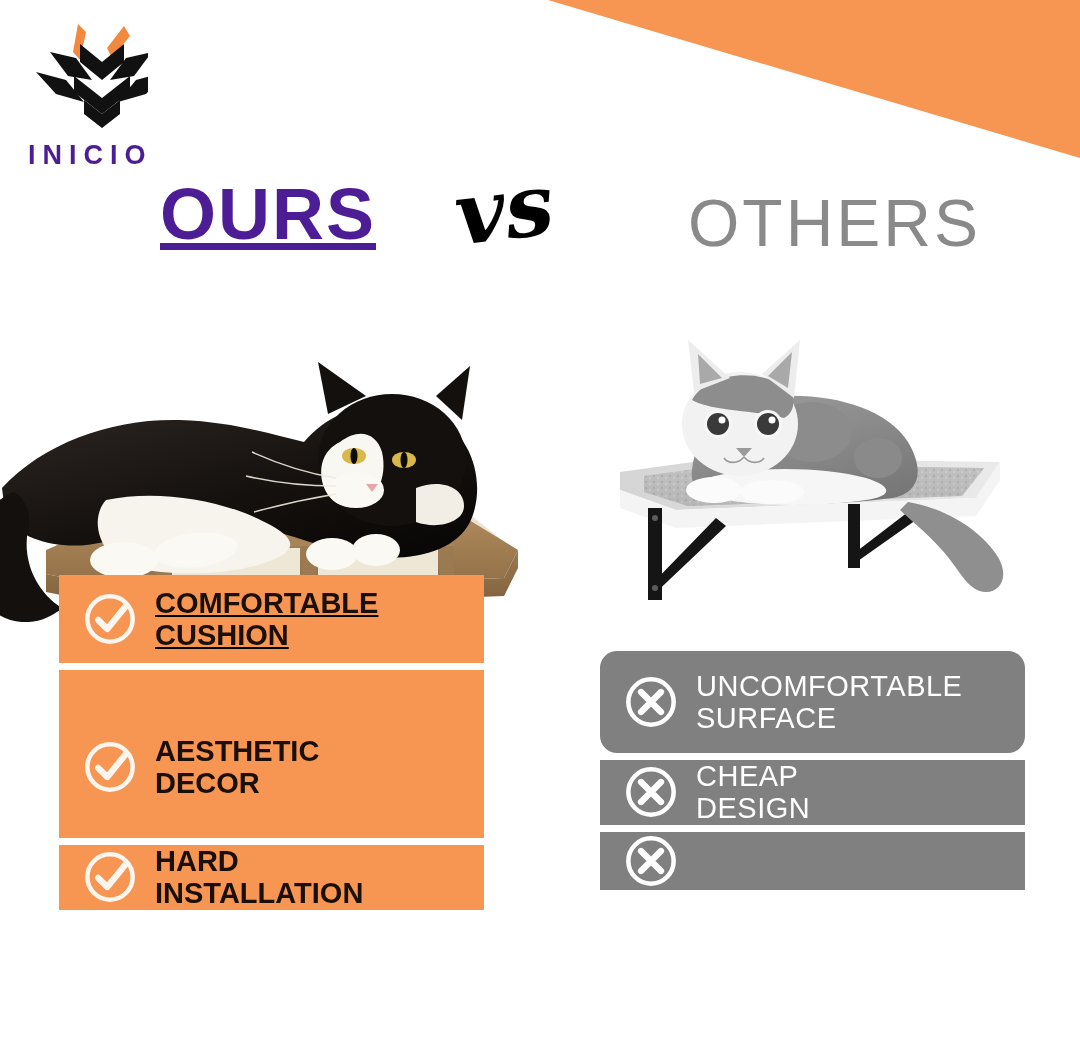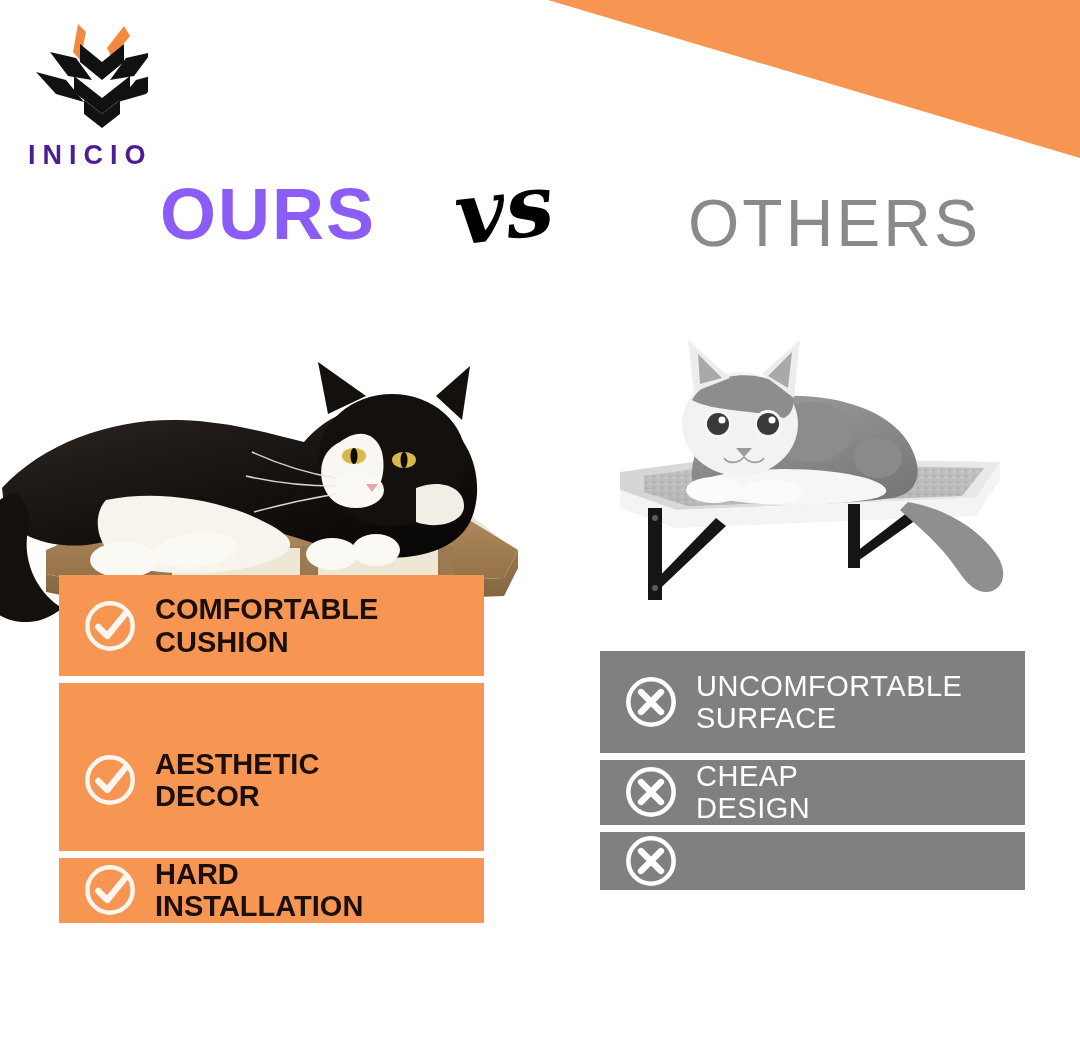--- a/index.html
+++ b/index.html
@@ -57,9 +57,10 @@
     top: 0px;
     font-size: 72px;
     font-weight: bold;
-    color: #8b5cf6;
+    color: #4c1d95;
     letter-spacing: 2px;
     line-height: 1;
+    text-decoration: underline;
   }
   .word-vs {
     position: absolute;

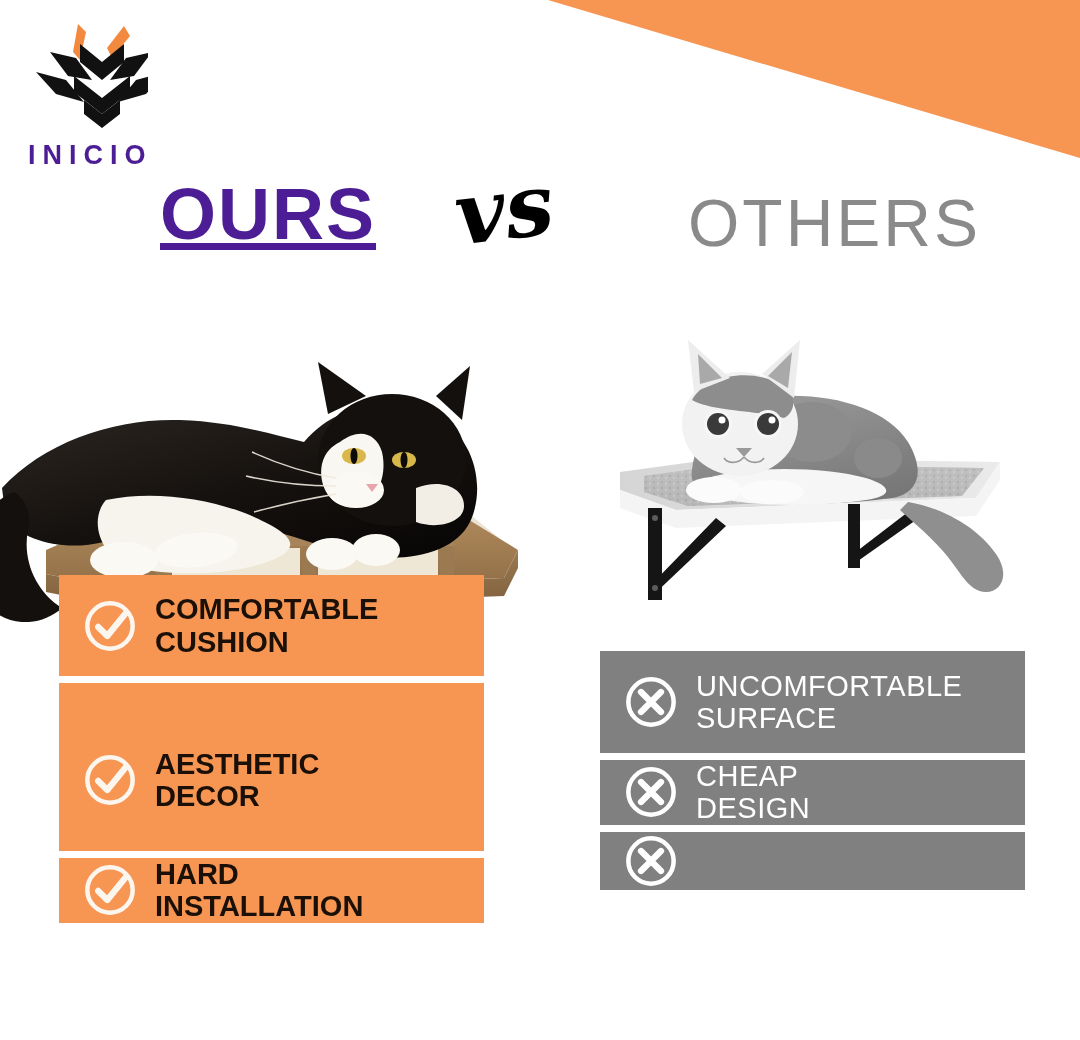--- a/index.html
+++ b/index.html
@@ -131,7 +131,7 @@
     letter-spacing: 0.5px;
   }
 
-  .col-ours   .feature-row:nth-of-type(1) { height: 101px; }
+  .col-ours   .feature-row:nth-of-type(1) { height: 88px; text-decoration: underline; }
   .col-ours   .feature-row:nth-of-type(2) { height: 102px; }
   .col-ours   .feature-row:nth-of-type(3) { height: 168px; align-items: center; padding-top: 26px; }
   .col-others .feature-row:nth-of-type(1) { height: 112px; }

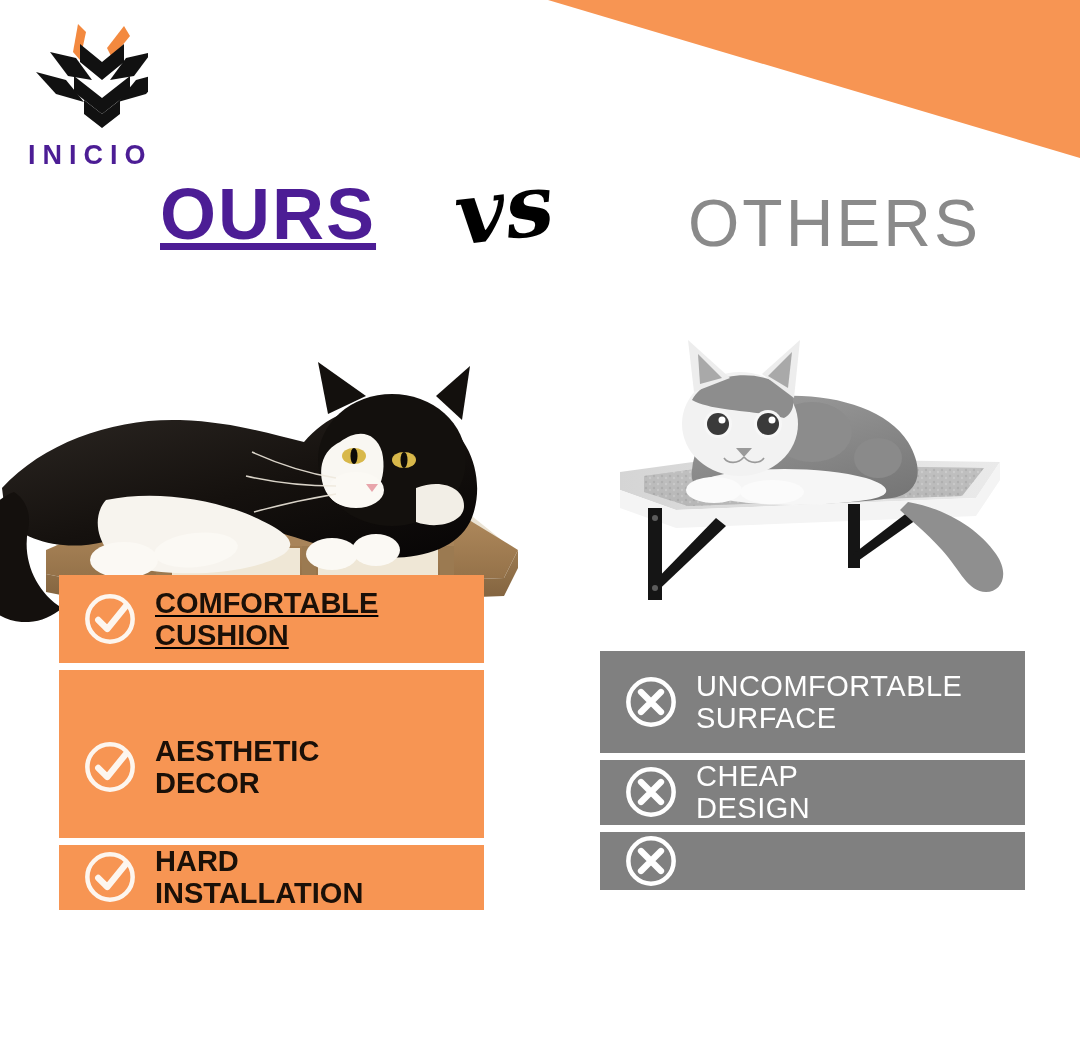--- a/index.html
+++ b/index.html
@@ -135,7 +135,7 @@
   .col-ours   .feature-row:nth-of-type(2) { height: 102px; }
   .col-ours   .feature-row:nth-of-type(3) { height: 168px; align-items: center; padding-top: 26px; }
   .col-others .feature-row:nth-of-type(1) { height: 112px; }
-  .col-others .feature-row:nth-of-type(2) { height: 102px; }
+  .col-others .feature-row:nth-of-type(2) { height: 102px; border-radius: 17px; }
   .col-others .feature-row:nth-of-type(3) { height: 168px; align-items: flex-start; padding-top: 26px; }
 </style>
 </head>

